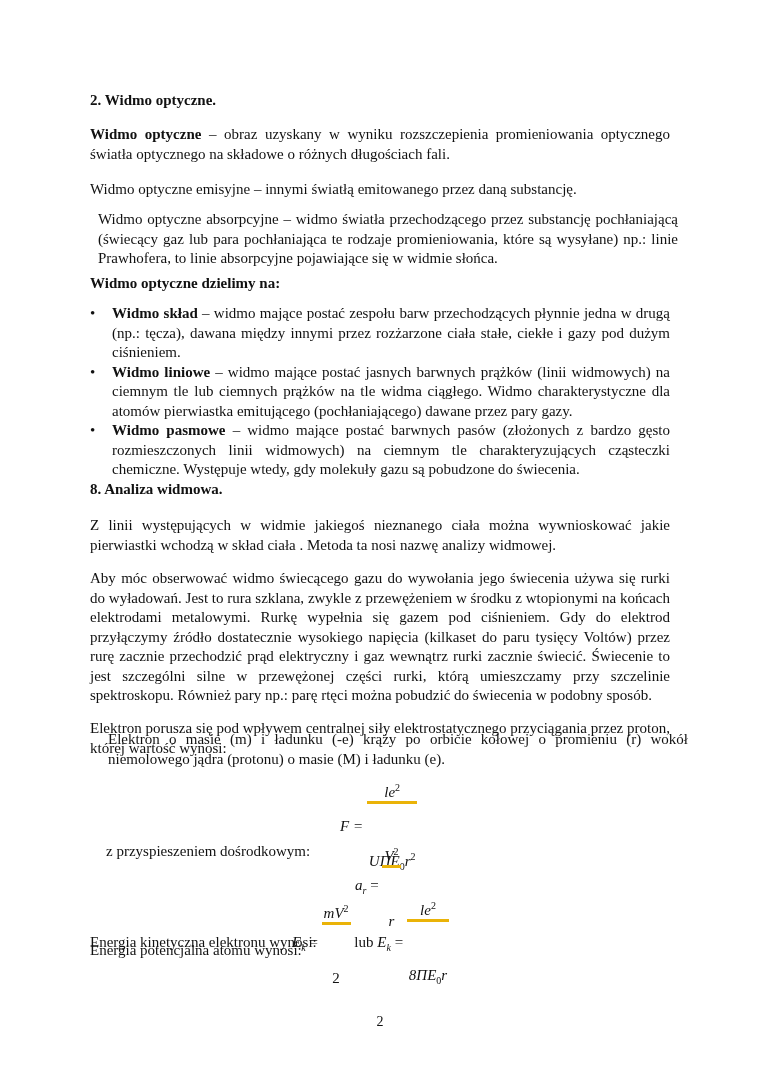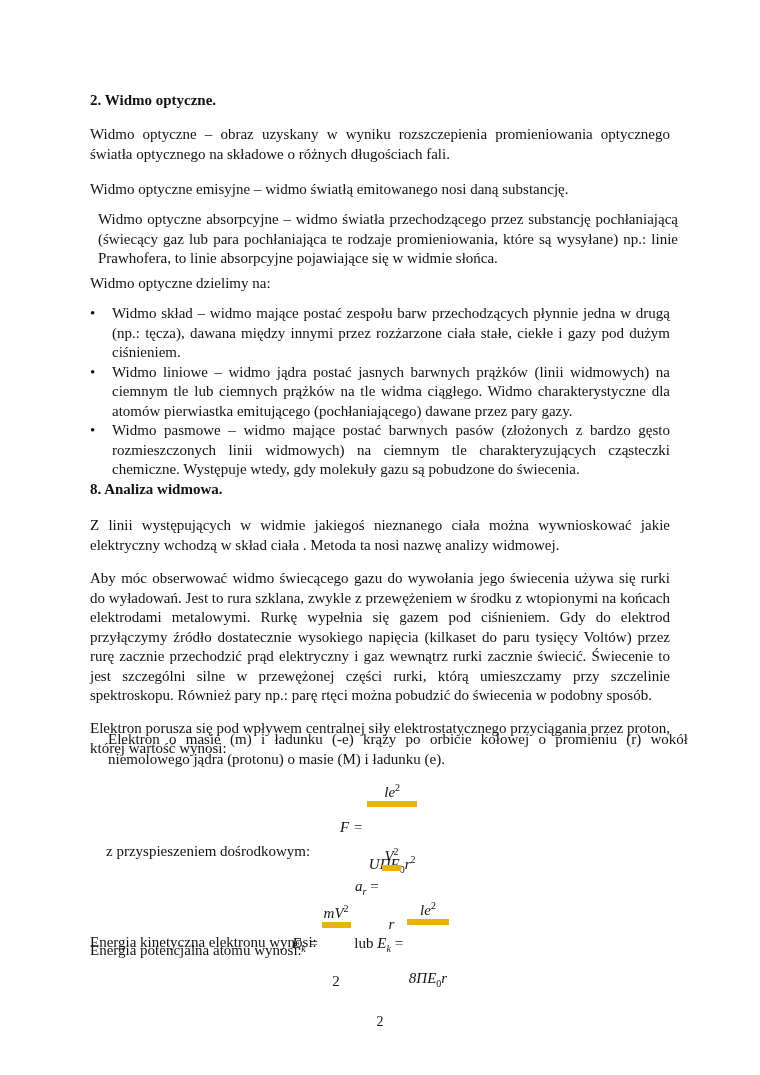--- a/index.html
+++ b/index.html
@@ -9,7 +9,7 @@
   .abs { position: absolute; left: 0; width: 580px; }
   .justify { text-align: justify; text-align-last: left; }
   h2 { font-size: 15px; font-weight: bold; margin: 0; }
-  .bold { font-weight: normal; }
+  .bold { font-weight: bold; }
   ul { margin: 0; padding: 0; list-style: none; }
   li { position: relative; padding-left: 22px; }
   li .bullet { position: absolute; left: 0; top: 0; }

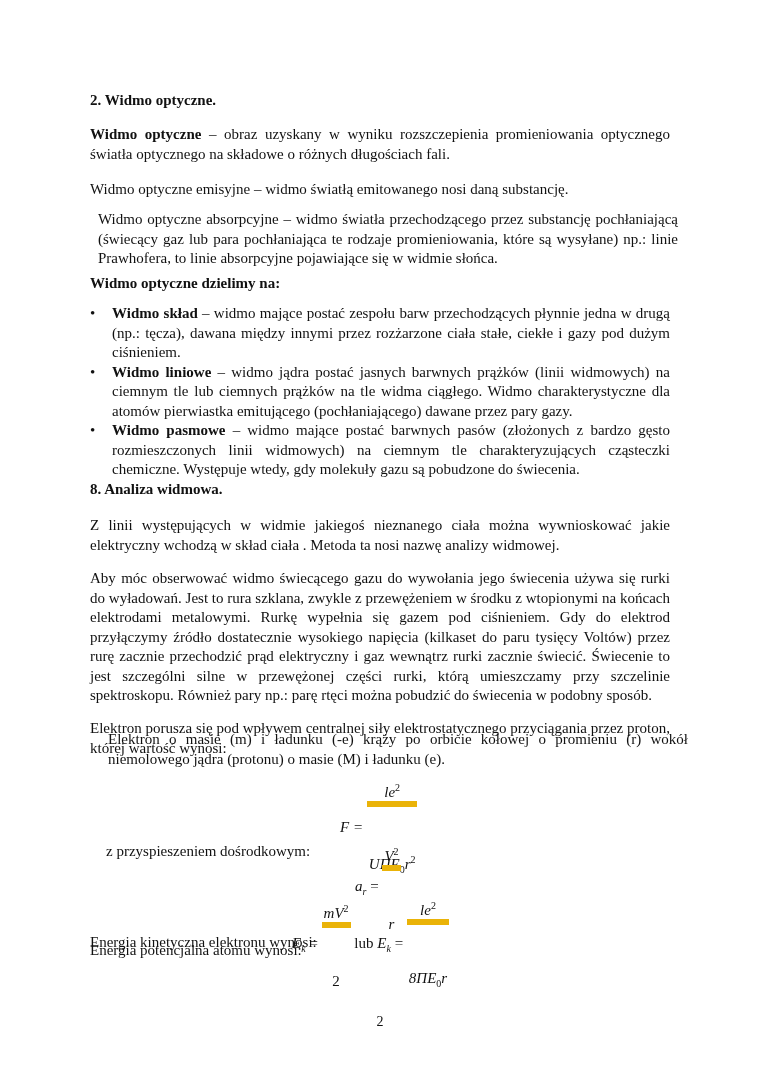--- a/index.html
+++ b/index.html
@@ -33,7 +33,7 @@
     <span class="bold">Widmo optyczne</span><span> – obraz uzyskany w wyniku rozszczepienia promieniowania optycznego światła optycznego na składowe o różnych długościach fali.</span>
   </p>
 
-  <p class="abs" style="top:180px;margin:0">Widmo optyczne emisyjne – widmo światłą emitowanego nosi daną substancję.</p>
+  <p class="abs" style="top:180px;margin:0">Widmo optyczne emisyjne – innymi światłą emitowanego przez daną substancję.</p>
   <p class="abs justify" style="top:202px;margin:8px">Widmo optyczne absorpcyjne – widmo światła przechodzącego przez substancję pochłaniającą (świecący gaz lub para pochłaniająca te rodzaje promieniowania, które są wysyłane) np.: linie Prawhofera, to linie absorpcyjne pojawiające się w widmie słońca.</p>
 
   <p class="abs bold" style="top:274px;margin:0">Widmo optyczne dzielimy na:</p>

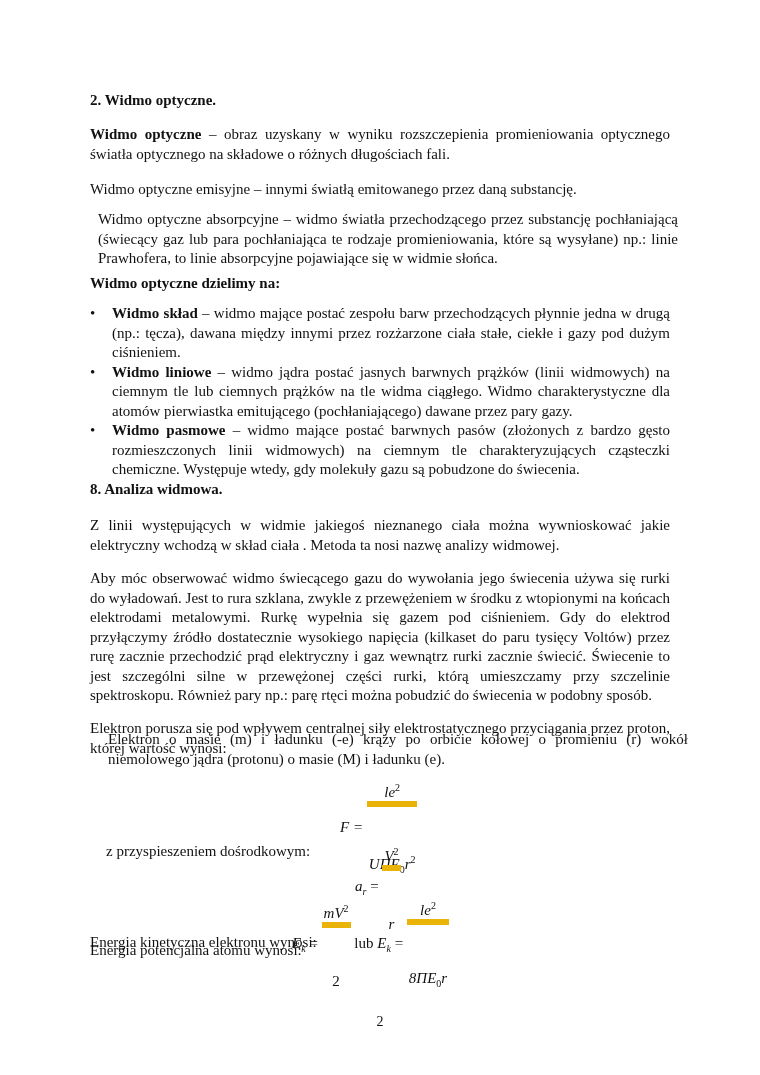--- a/index.html
+++ b/index.html
@@ -45,7 +45,7 @@
     </li>
     <li>
       <span class="bullet">•</span>
-      <span class="bold">Widmo liniowe</span><span> – widmo jądra postać jasnych barwnych prążków (linii widmowych) na ciemnym tle lub ciemnych prążków na tle widma ciągłego. Widmo charakterystyczne dla atomów pierwiastka emitującego (pochłaniającego) dawane przez pary gazy.</span>
+      <span class="bold">Widmo liniowe</span><span> – widmo mające postać jasnych barwnych prążków (linii widmowych) na ciemnym tle lub ciemnych prążków na tle widma ciągłego. Widmo charakterystyczne dla atomów pierwiastka emitującego (pochłaniającego) dawane przez pary gazy.</span>
     </li>
     <li>
       <span class="bullet">•</span>

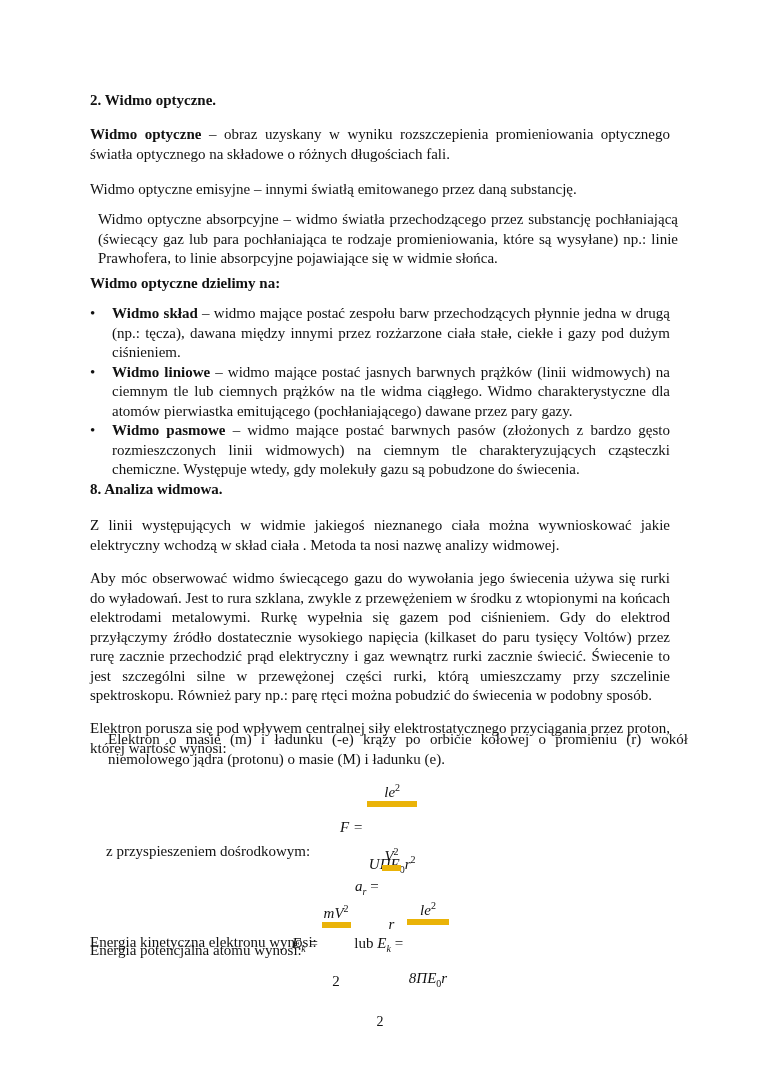--- a/index.html
+++ b/index.html
@@ -55,7 +55,7 @@
 
   <h2 class="abs" style="top:480px">8.   Analiza widmowa.</h2>
 
-  <p class="abs justify" style="top:516px;margin:0">Z linii występujących w widmie jakiegoś nieznanego ciała można wywnioskować jakie elektryczny wchodzą w skład ciała . Metoda ta nosi nazwę analizy widmowej.</p>
+  <p class="abs justify" style="top:516px;margin:0">Z linii występujących w widmie jakiegoś nieznanego ciała można wywnioskować jakie pierwiastki wchodzą w skład ciała . Metoda ta nosi nazwę analizy widmowej.</p>
 
   <p class="abs justify" style="top:569px;margin:0">Aby móc obserwować widmo świecącego gazu do wywołania jego świecenia używa się rurki do wyładowań. Jest to rura szklana, zwykle z przewężeniem w środku z wtopionymi na końcach elektrodami metalowymi. Rurkę wypełnia się gazem pod ciśnieniem. Gdy do elektrod przyłączymy źródło dostatecznie wysokiego napięcia (kilkaset do paru tysięcy Voltów) przez rurę zacznie przechodzić prąd elektryczny i gaz wewnątrz rurki zacznie świecić. Świecenie to jest szczególni silne w przewężonej części rurki, którą umieszczamy przy szczelinie spektroskopu. Również pary np.: parę rtęci można pobudzić do świecenia w podobny sposób.</p>
 

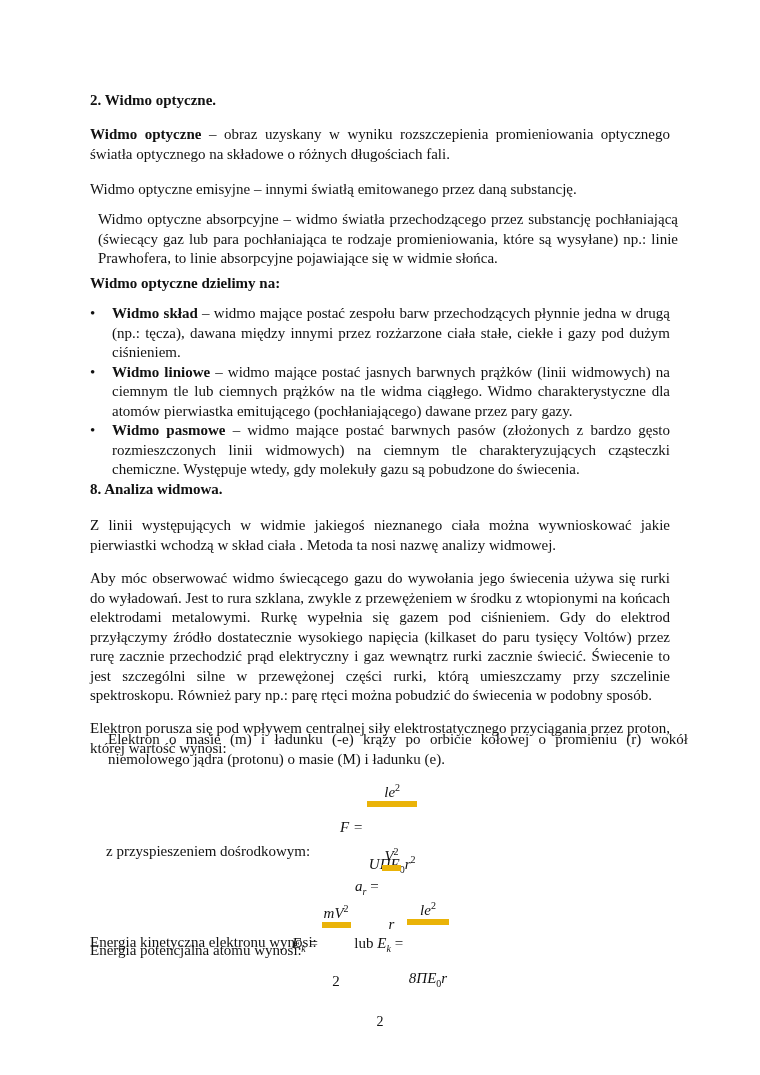--- a/index.html
+++ b/index.html
@@ -15,7 +15,7 @@
   li .bullet { position: absolute; left: 0; top: 0; }
   .math { font-family: "Liberation Serif", serif; font-style: italic; position: absolute; font-size: 15px; }
   .frac { display: inline-block; vertical-align: middle; text-align: center; }
-  .frac .num { display: block; padding: 0 2px; border-bottom: 6px solid #eab308; line-height: 18px; }
+  .frac .num { display: block; padding: 0 2px; border-bottom: 3px solid #eab308; line-height: 18px; }
   .frac .den { display: block; padding: 0 2px; line-height: 18px; margin-top: 44px; }
   .up { font-size: 10px; vertical-align: super; font-style: normal; }
   .sub { font-size: 10px; vertical-align: sub; }

